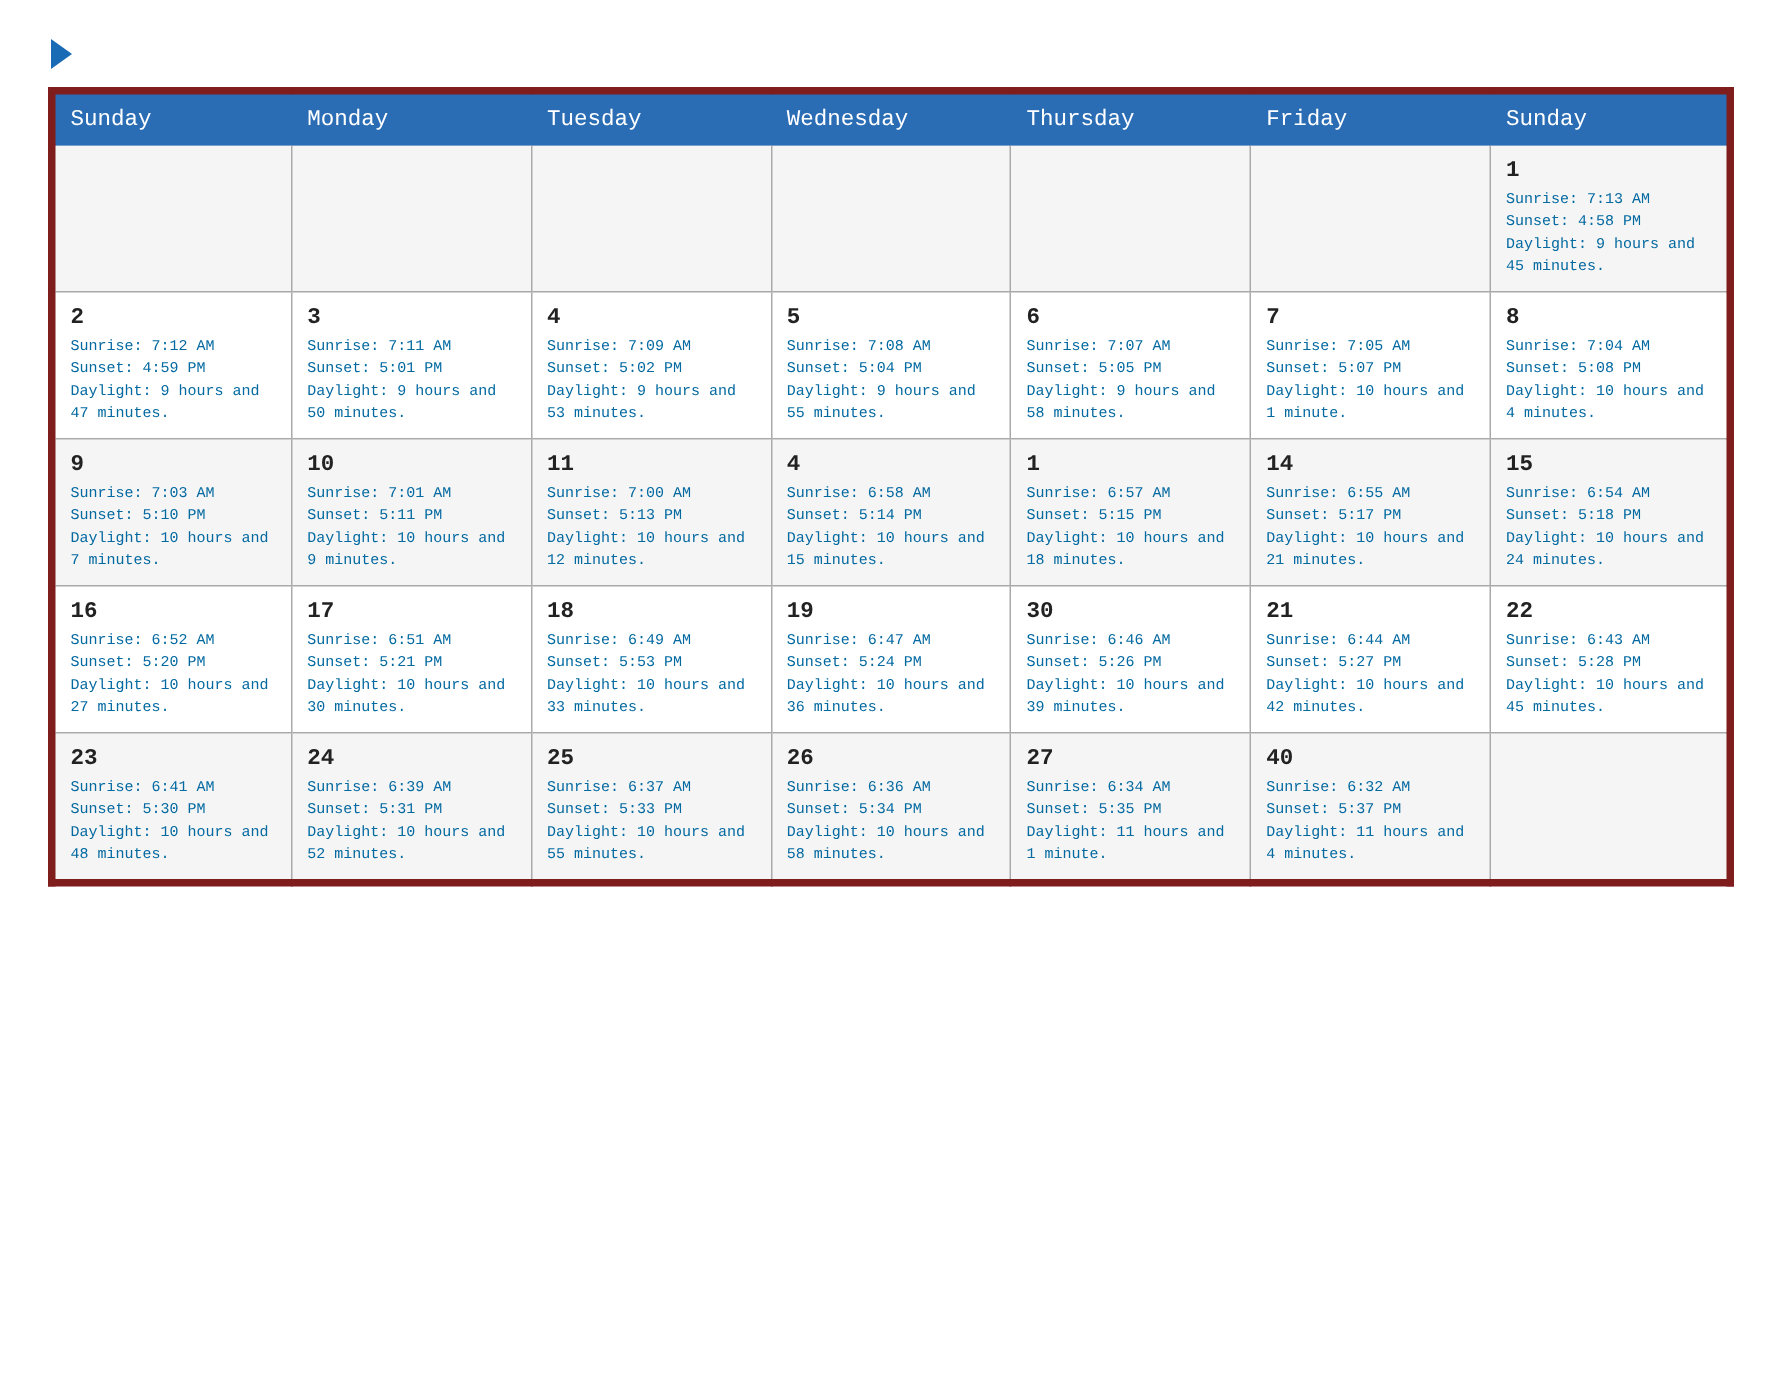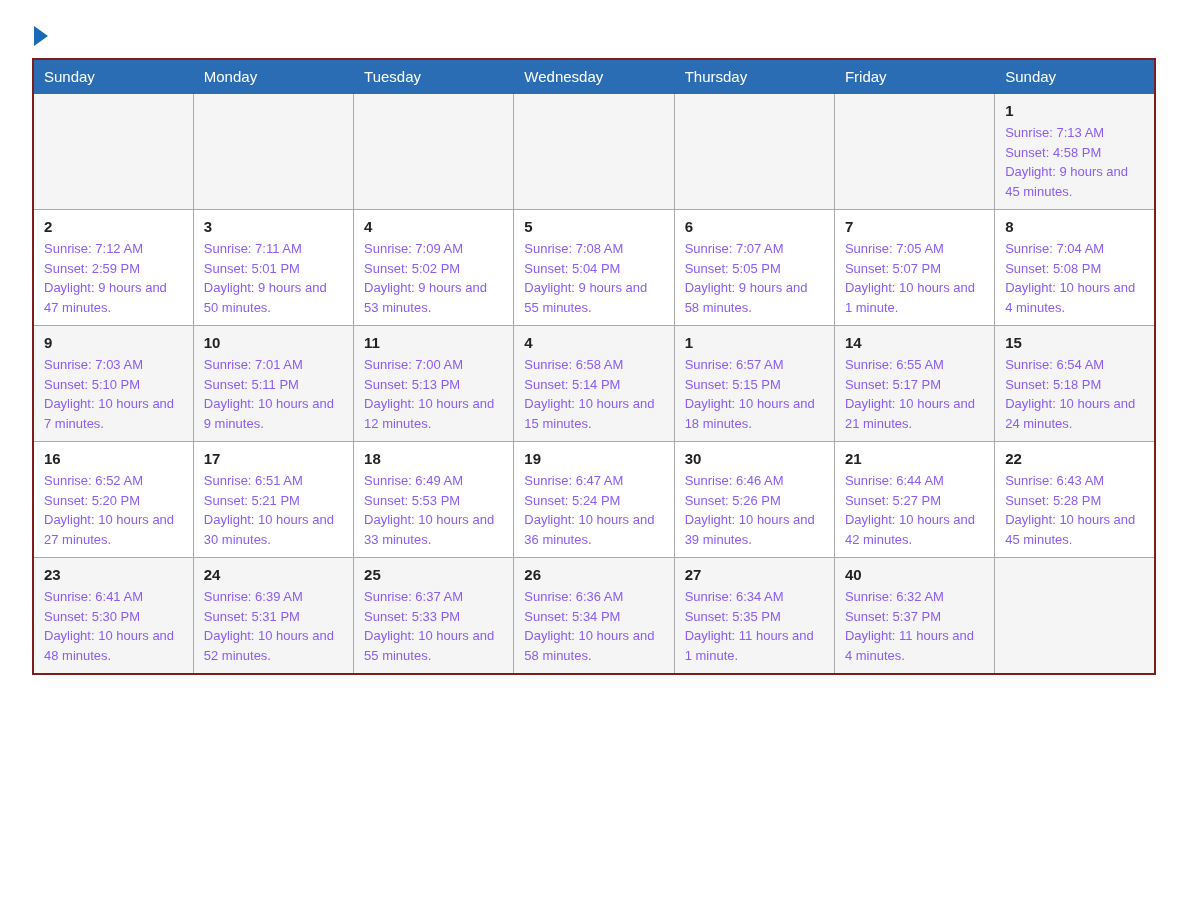--- a/index.html
+++ b/index.html
@@ -62,7 +62,8 @@
     .calendar {
       width: 100%;
       border-collapse: collapse;
-      border: 2px solid #7f1d1d;
+      border: 5px solid #7f1d1d;
+      font-family: Liberation Mono, monospace;
     }
     .calendar th {
       background: #2a6db5;

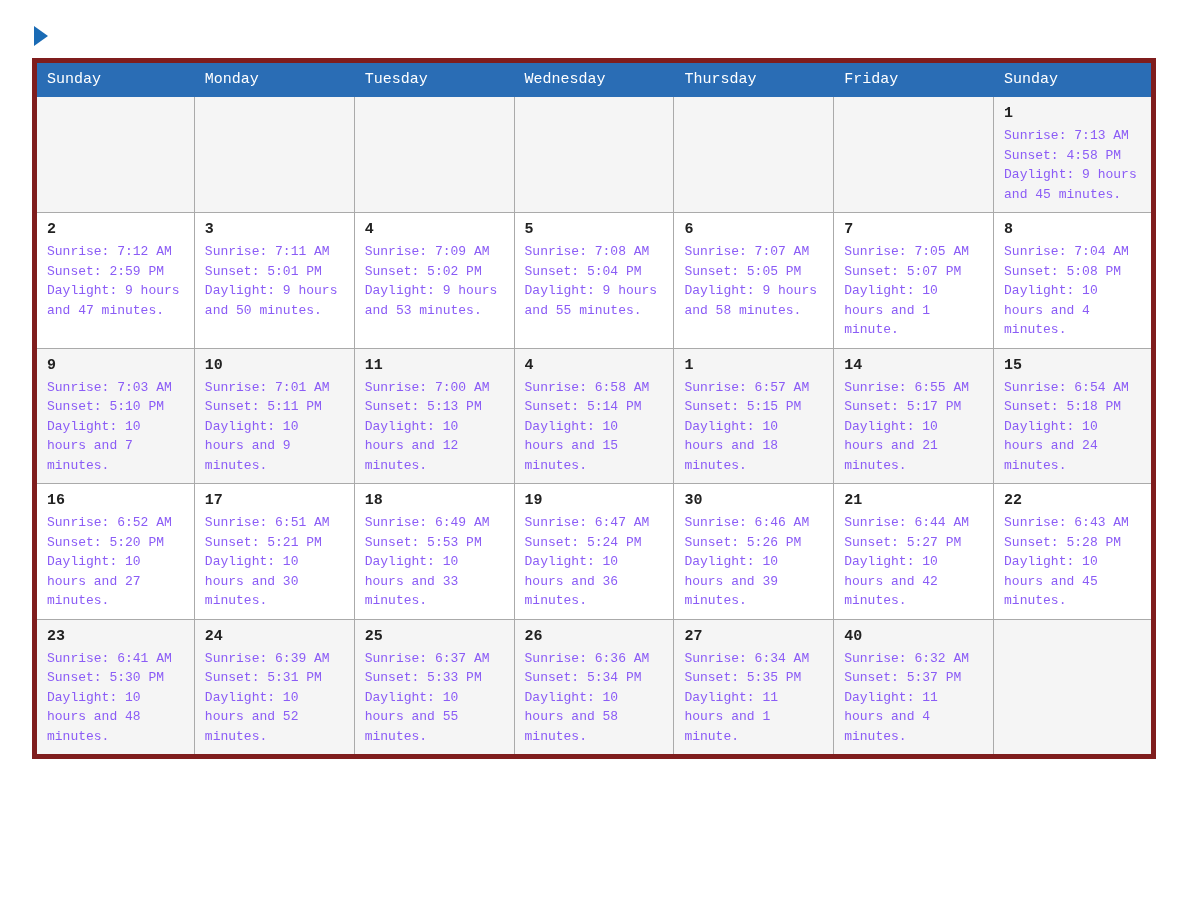--- a/index.html
+++ b/index.html
@@ -98,8 +98,8 @@
       margin-bottom: 4px;
     }
     .day-info {
-      font-size: 13px;
-      color: #8b5cf6;
+      font-size: 10px;
+      color: #0369a1;
       line-height: 1.5;
     }
     .empty-cell {

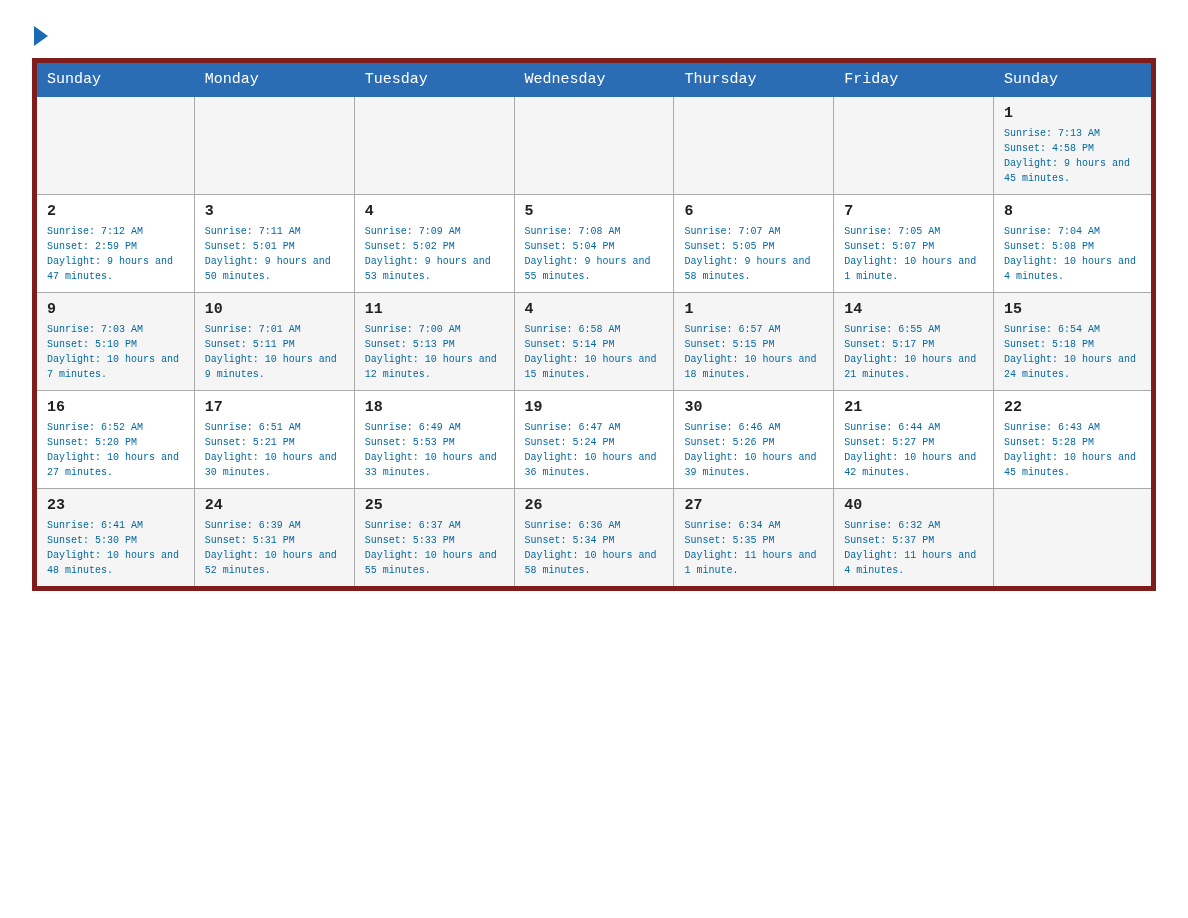--- a/index.html
+++ b/index.html
@@ -154,7 +154,7 @@
         <td>
           <span class="day-number">2</span>
           <div class="day-info">Sunrise: 7:12 AM
-Sunset: 2:59 PM
+Sunset: 4:59 PM
 Daylight: 9 hours and 47 minutes.</div>
         </td>
         <td>

